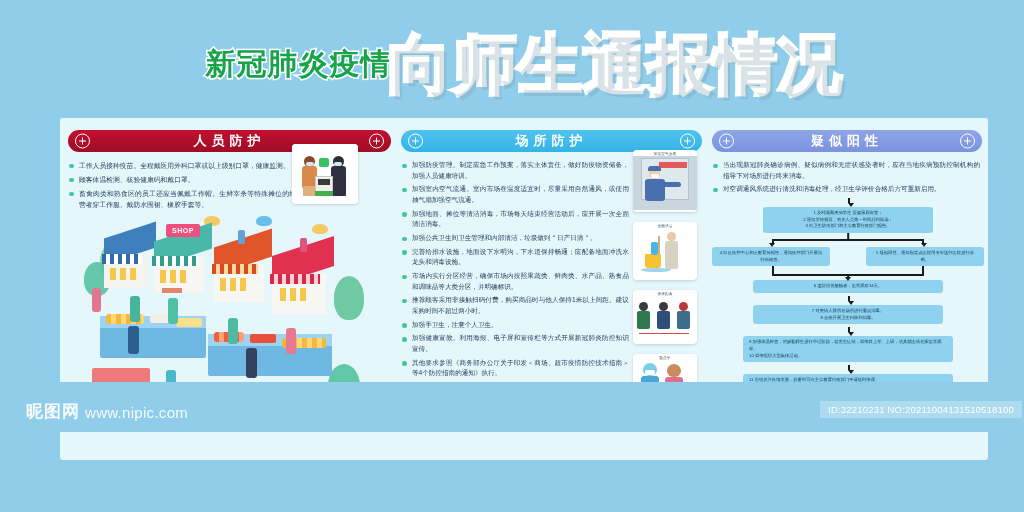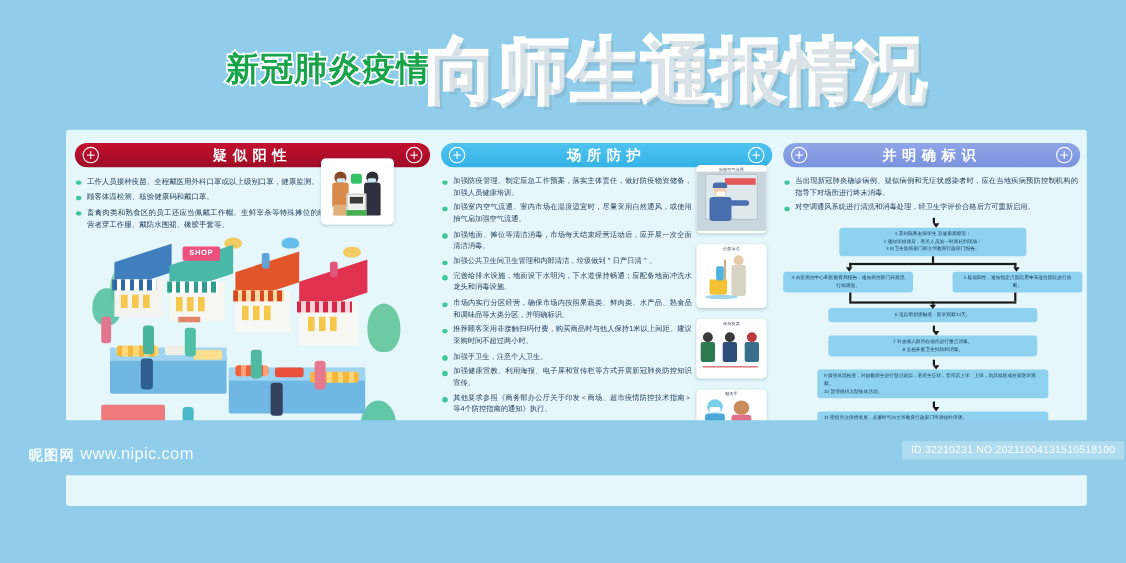--- a/index.html
+++ b/index.html
@@ -165,7 +165,7 @@
     <div class="col col-1">
       <div class="sec-head red">
         <span class="plus l"></span>
-        <span>疑似阳性</span>
+        <span>人员防护</span>
         <span class="plus r"></span>
       </div>
 

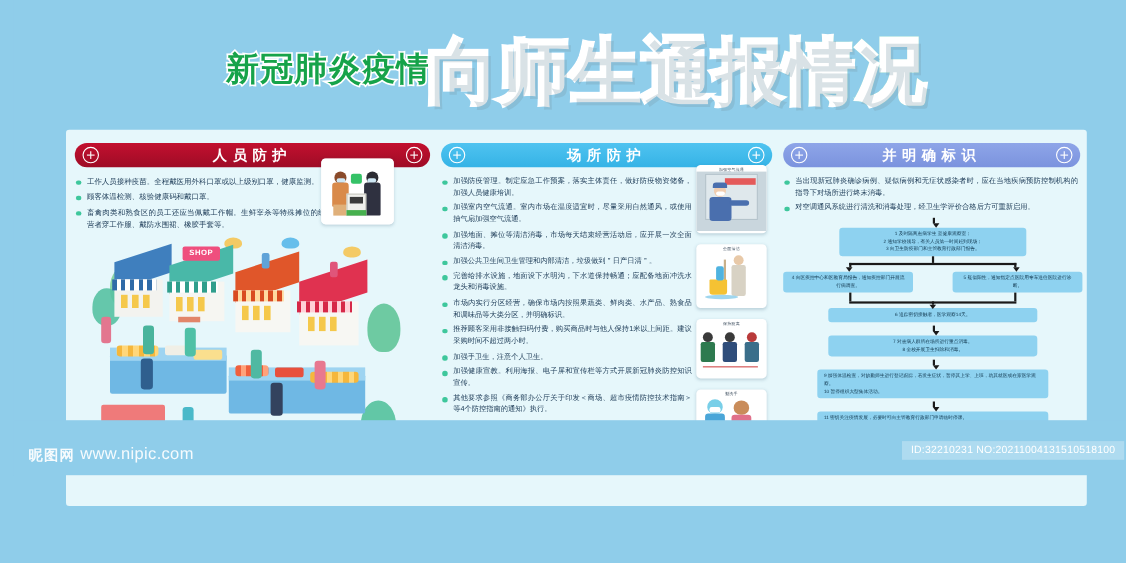--- a/index.html
+++ b/index.html
@@ -350,7 +350,7 @@
     <div class="col col-3">
       <div class="sec-head violet">
         <span class="plus l"></span>
-        <span>并明确标识</span>
+        <span>疑似阳性</span>
         <span class="plus r"></span>
       </div>
 

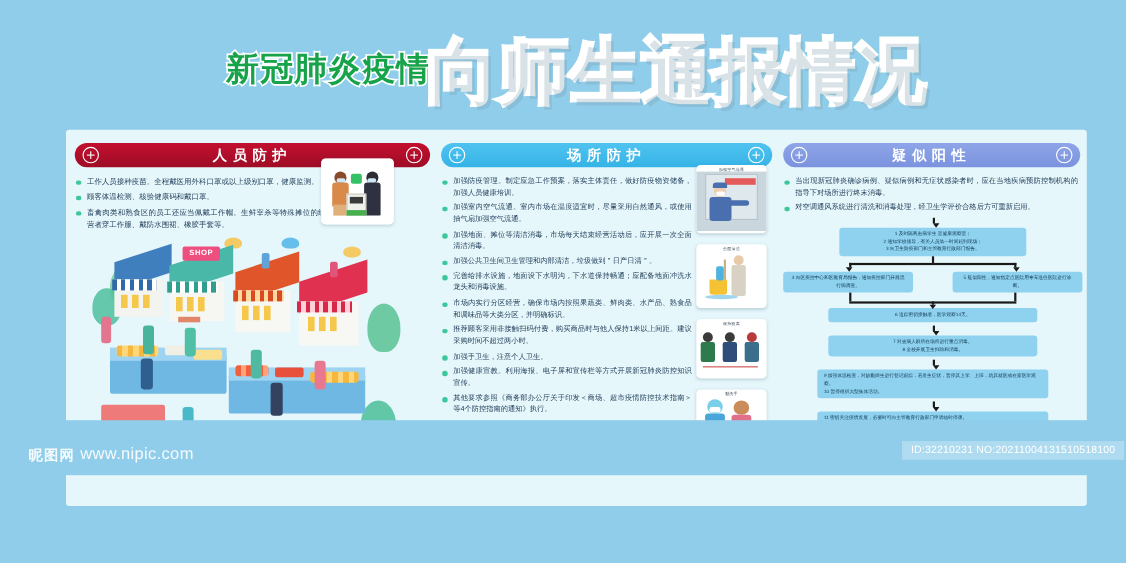--- a/index.html
+++ b/index.html
@@ -141,7 +141,7 @@
     position:absolute;left:14px;bottom:12px;display:flex;align-items:flex-end;gap:5px;
     color:#fff;opacity:.92;
   }
-  .wm-cn{font-size:13px;font-weight:bold;letter-spacing:1px;line-height:1;}
+  .wm-cn{font-size:17px;font-weight:bold;letter-spacing:1px;line-height:1;}
   .wm-url{font-size:15px;line-height:1;letter-spacing:.3px;}
   .idbox{
     position:absolute;right:14px;bottom:14px;background:rgba(255,255,255,.28);

